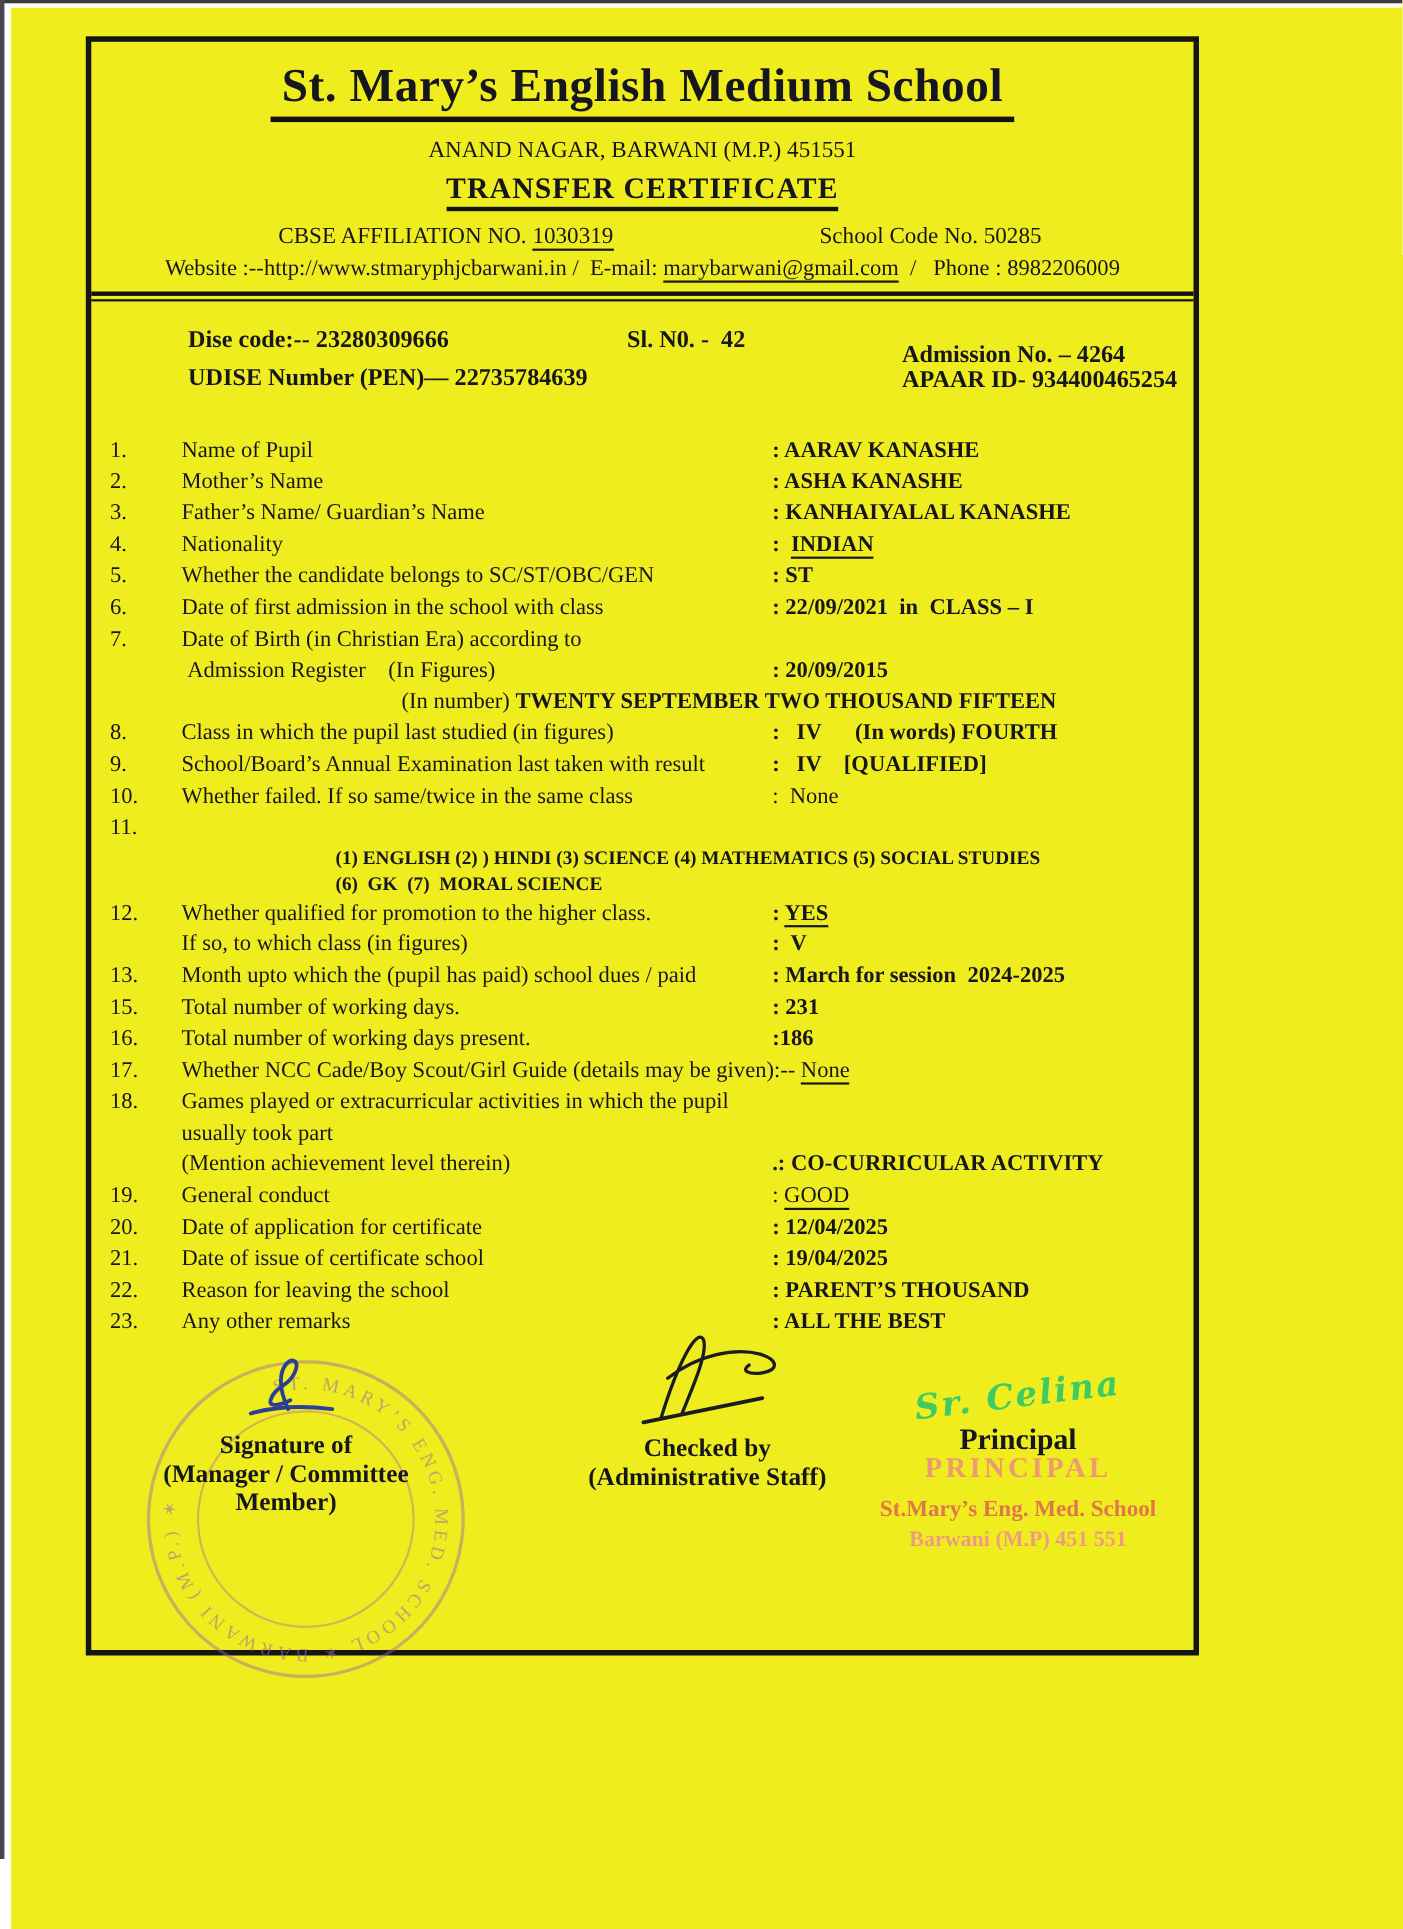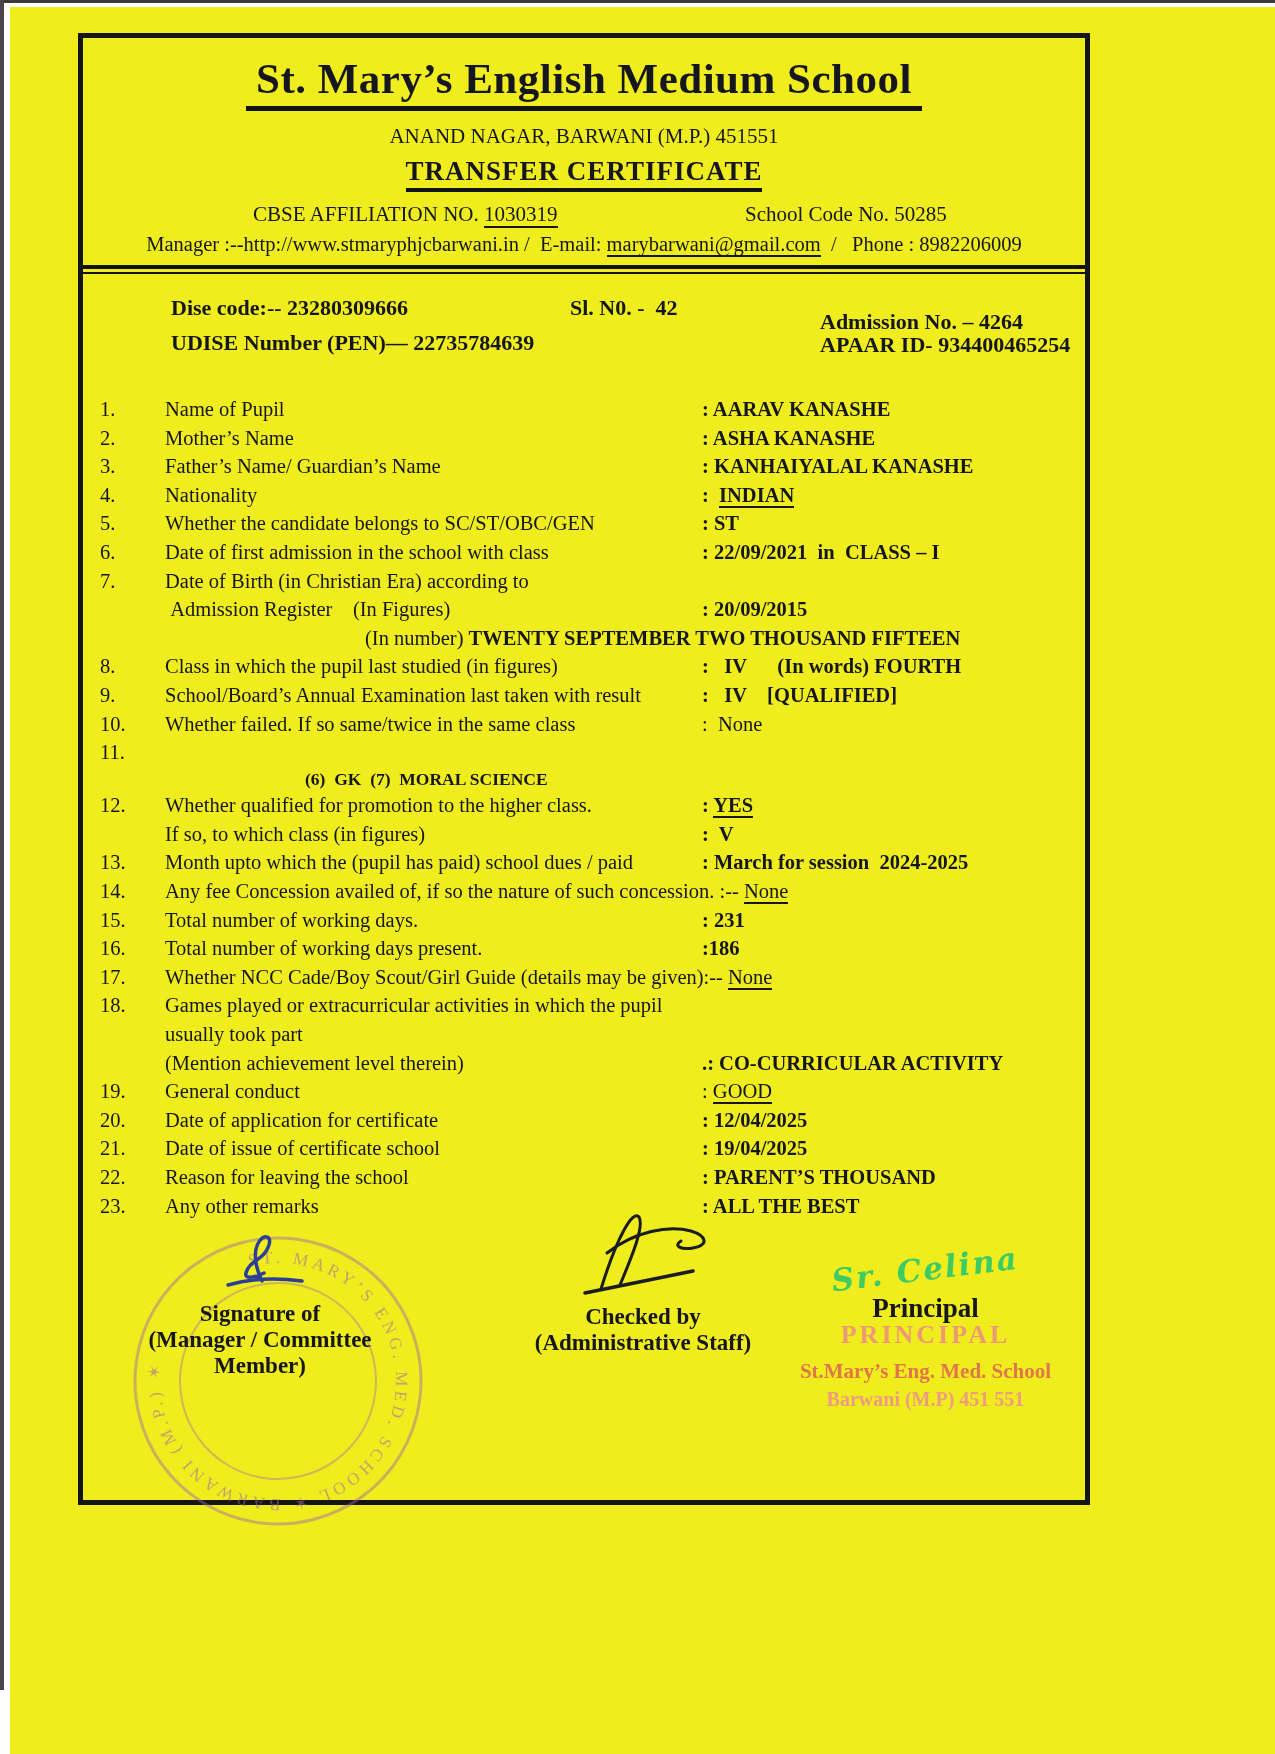--- a/index.html
+++ b/index.html
@@ -102,7 +102,7 @@
       <span class="affil-left"><span>CBSE AFFILIATION NO. </span><span class="affil-no">1030319</span></span>
       <span class="affil-right">School Code No. 50285</span>
     </div>
-    <div class="contact-row"><span>Manager :--http://www.stmaryphjcbarwani.in /  E-mail: </span><span class="email">marybarwani@gmail.com</span><span>  /   Phone : 8982206009</span></div>
+    <div class="contact-row"><span>Website :--http://www.stmaryphjcbarwani.in /  E-mail: </span><span class="email">marybarwani@gmail.com</span><span>  /   Phone : 8982206009</span></div>
     <div class="rule-wrap">
       <div class="rule-thick"></div>
       <div class="rule-thin"></div>

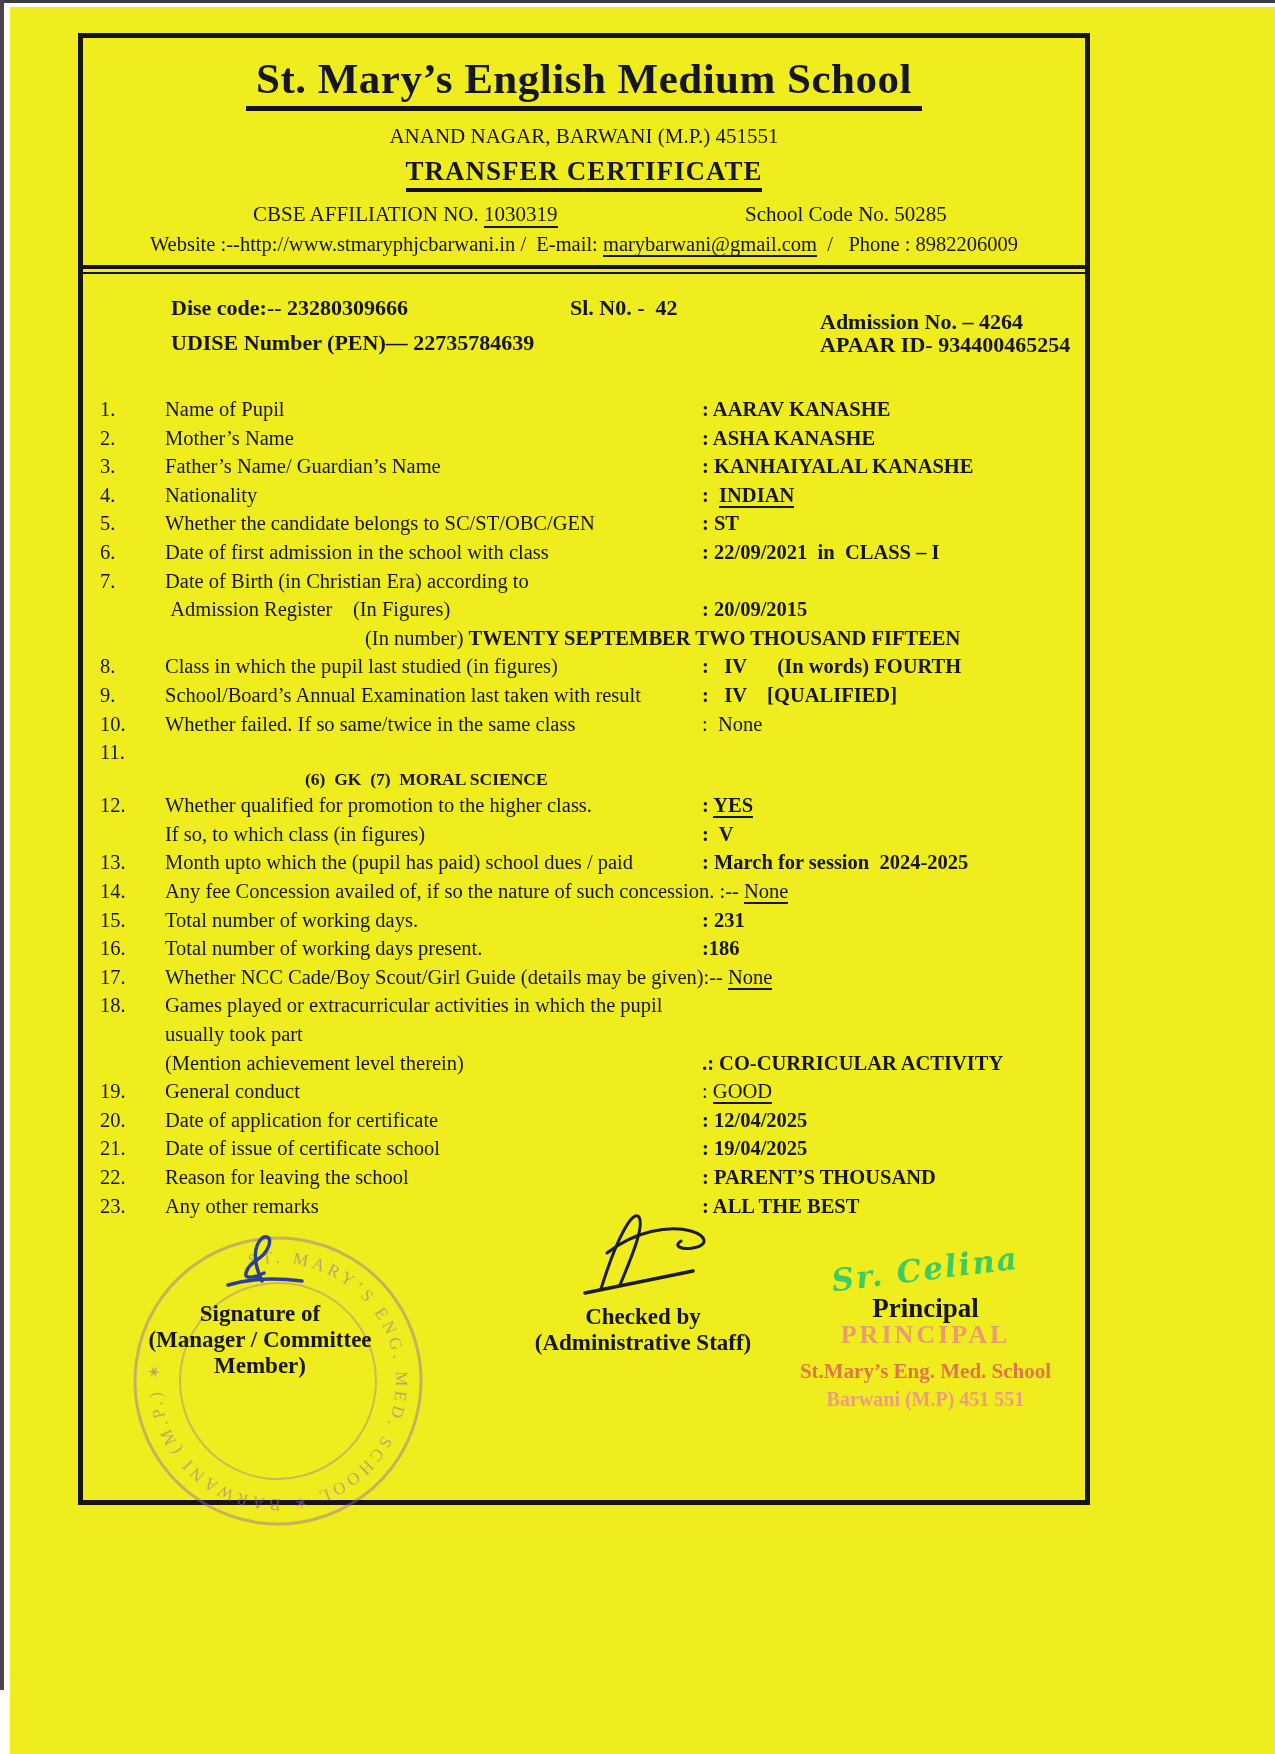--- a/index.html
+++ b/index.html
@@ -178,6 +178,7 @@
         <span class="num">11.</span>
         <span class="vcell"><span class="colon"></span><span class="val"></span></span>
       </div>
+      <div class="row sub-subjects"><span class="val b">(1) ENGLISH (2) ) HINDI (3) SCIENCE (4) MATHEMATICS (5) SOCIAL STUDIES</span></div>
       <div class="row sub-subjects"><span class="val b">(6)  GK  (7)  MORAL SCIENCE</span></div>
       <div class="row cols">
         <span class="num">12.</span>

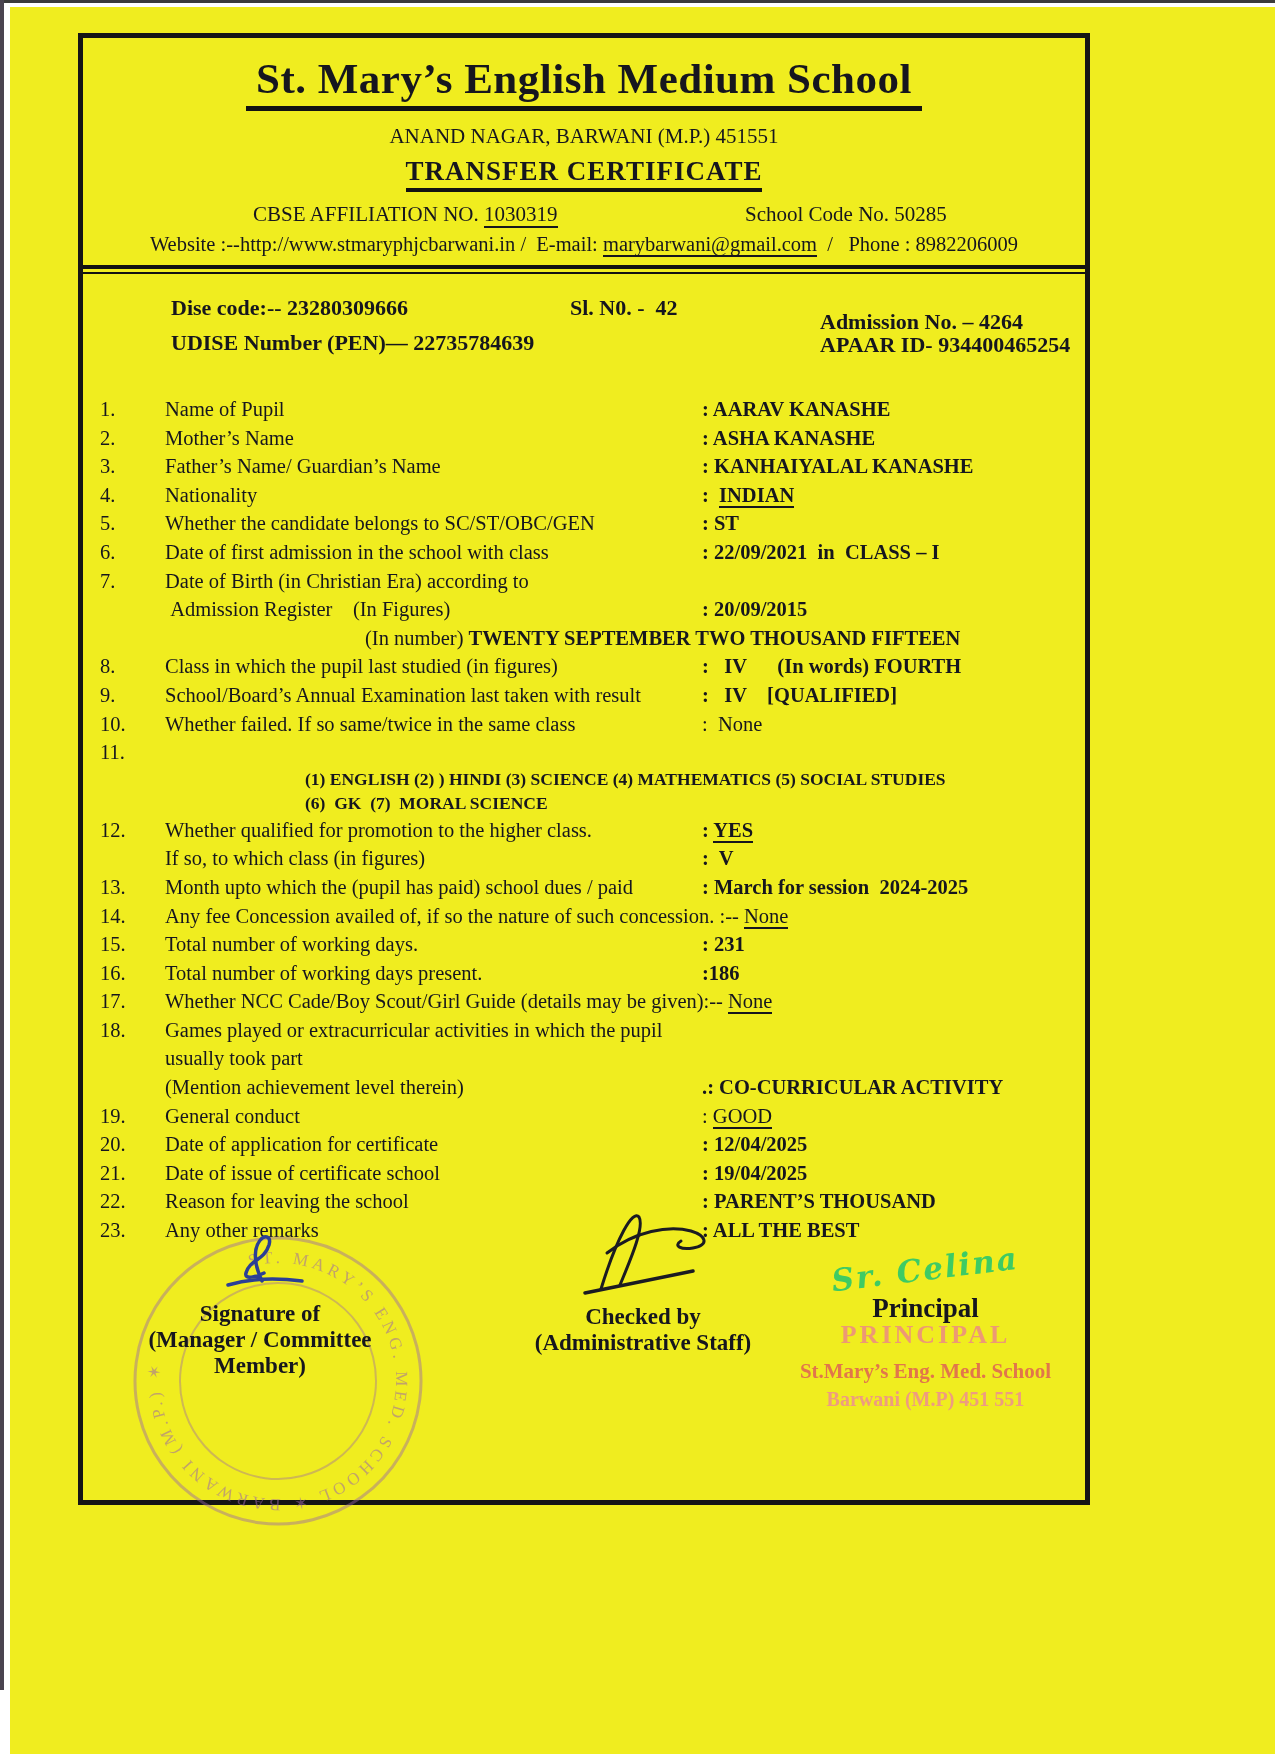--- a/index.html
+++ b/index.html
@@ -194,10 +194,6 @@
         <span class="num">13.</span>
         <span class="label">Month upto which the (pupil has paid) school dues / paid</span>
         <span class="vcell"><span class="colon b">: </span><span class="val b">March for session  2024-2025</span></span>
-      </div>
-      <div class="row inline">
-        <span class="num">14.</span>
-        <span class="label"><span>Any fee Concession availed of, if so the nature of such concession. :-- </span><span class="val u">None</span></span>
       </div>
       <div class="row cols">
         <span class="num">15.</span>

